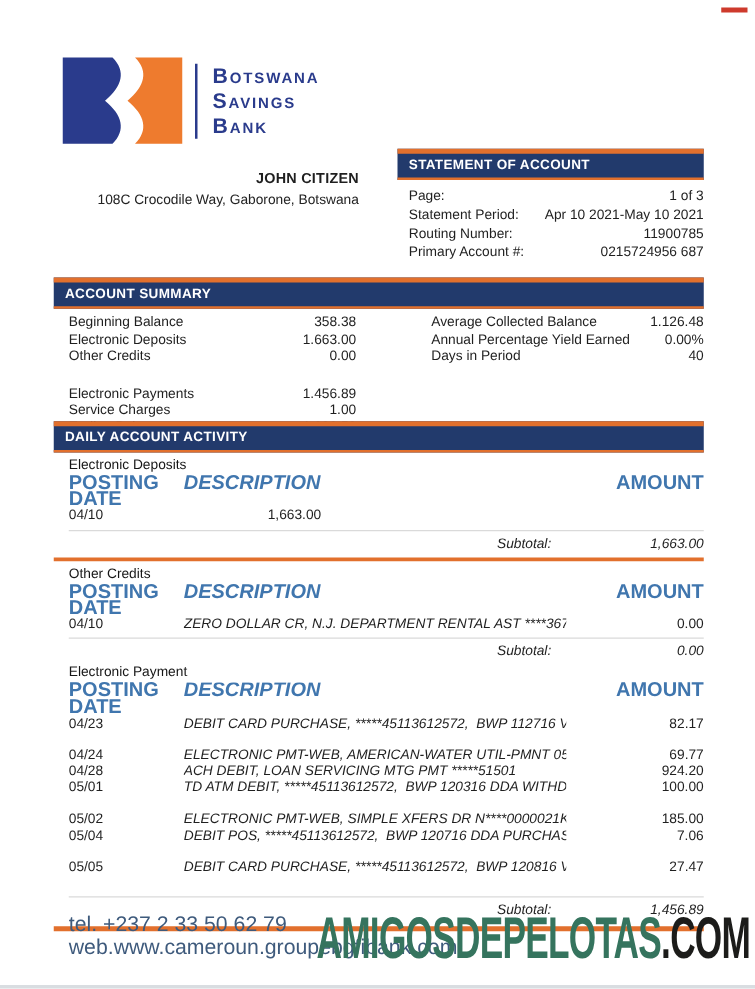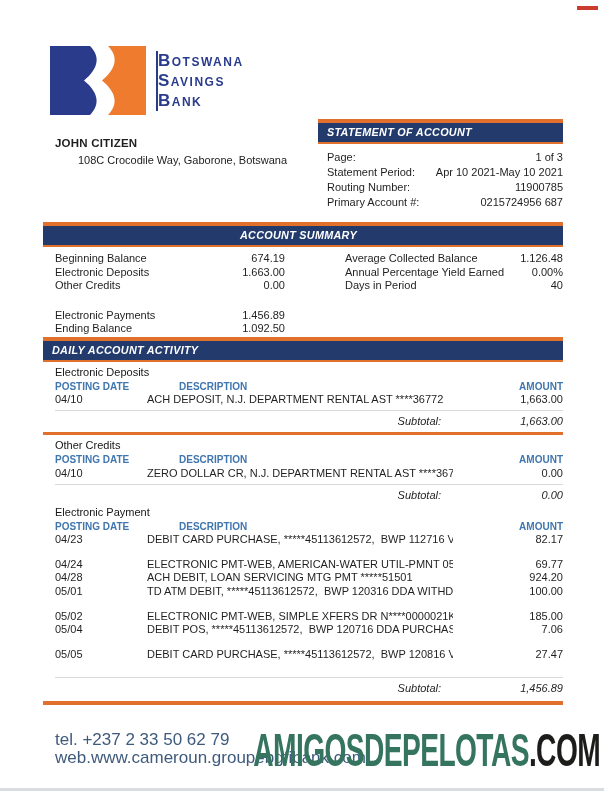--- a/index.html
+++ b/index.html
@@ -27,7 +27,7 @@
   .logo{position:absolute;left:50px;top:45px;display:flex;align-items:center;}
   .logo svg{display:block;}
   .logo-text{
-    margin-left:10px;border-left:2.5px solid var(--logo-navy);
+    margin-left:10px;border-left:2.5px solid var(--logo-navy);padding-left:12px;
     color:var(--logo-navy);font-weight:bold;font-variant:small-caps;
     font-size:17px;line-height:1.17;letter-spacing:1.5px;
   }

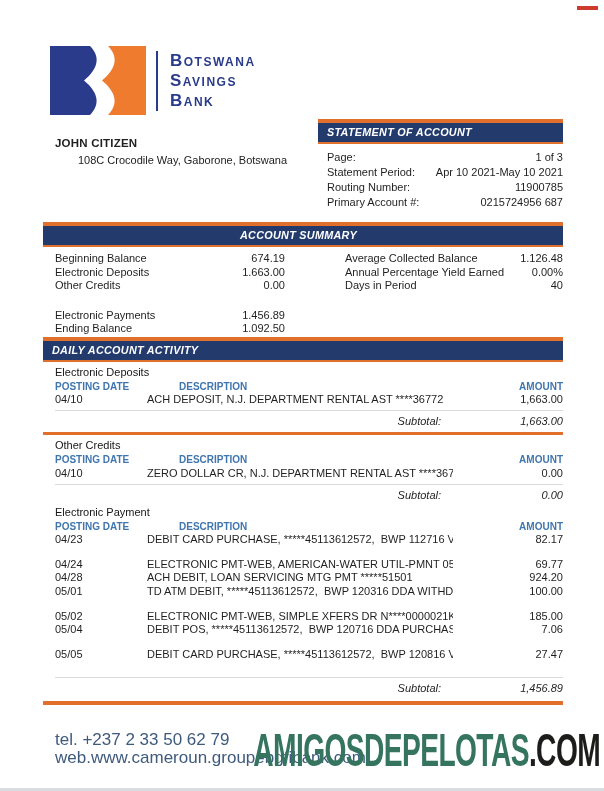--- a/index.html
+++ b/index.html
@@ -44,7 +44,6 @@
     background:var(--navy);color:#fff;font-weight:bold;
     font-size:10.8px;letter-spacing:.3px;
     padding:3px 18px 4px 9px;
-    font-style:italic;
   }
 
   

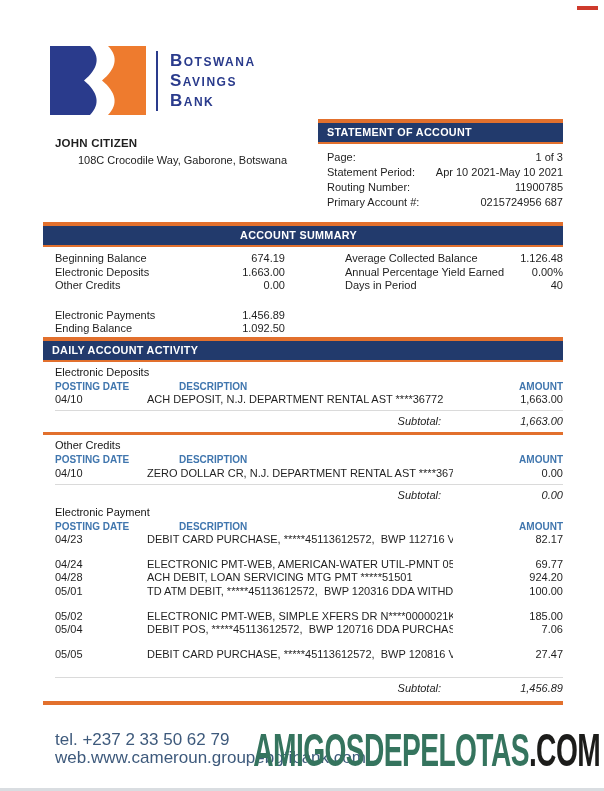--- a/index.html
+++ b/index.html
@@ -34,7 +34,7 @@
 
   
   .recipient{position:absolute;left:55px;top:137px;}
-  .recipient .name{font-weight:bold;font-size:11.5px;letter-spacing:.2px;}
+  .recipient .name{font-weight:bold;font-size:11.5px;letter-spacing:.2px;text-align:right;}
   .recipient .addr{margin-top:5px;font-size:11px;color:#222;margin-left:23px;}
 
   

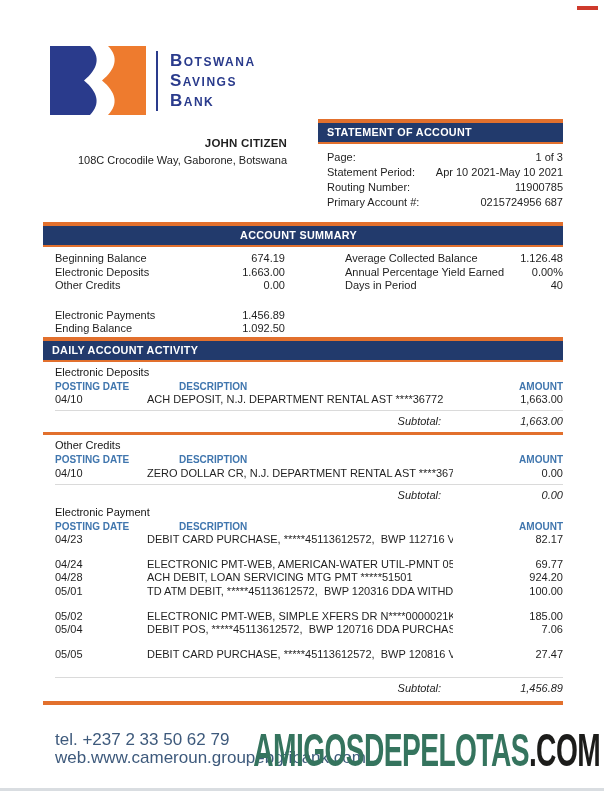--- a/index.html
+++ b/index.html
@@ -52,7 +52,7 @@
   .stmt-row{display:flex;justify-content:space-between;line-height:15px;gap:16px;}
 
   
-  .summary{position:absolute;left:43px;top:222px;width:520px;text-align:center;}
+  .summary{position:absolute;left:43px;top:222px;width:520px;}
   .summary-body{display:flex;justify-content:space-between;padding:5px 0 0 12px;}
   .sum-col-left{width:230px;}
   .sum-col-right{width:218px;}

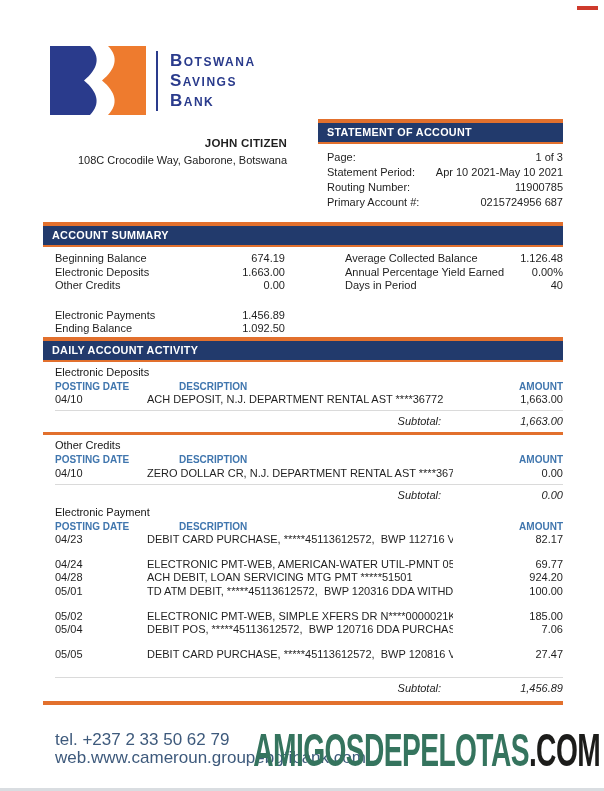--- a/index.html
+++ b/index.html
@@ -137,7 +137,7 @@
     <div class="sum-col-left">
       <div class="sum-row">
         <span>Beginning Balance</span>
-        <span>674.19</span>
+        <span>358.38</span>
       </div>
       <div class="sum-row">
         <span>Electronic Deposits</span>

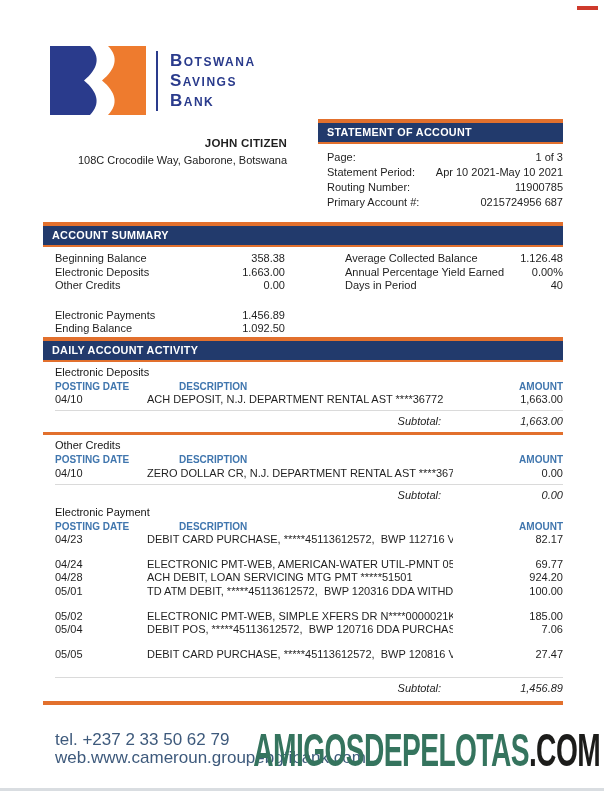--- a/index.html
+++ b/index.html
@@ -153,6 +153,10 @@
         <span>1.456.89</span>
       </div>
       <div class="sum-row">
+        <span>Service Charges</span>
+        <span>1.00</span>
+      </div>
+      <div class="sum-row">
         <span>Ending Balance</span>
         <span>1.092.50</span>
       </div>

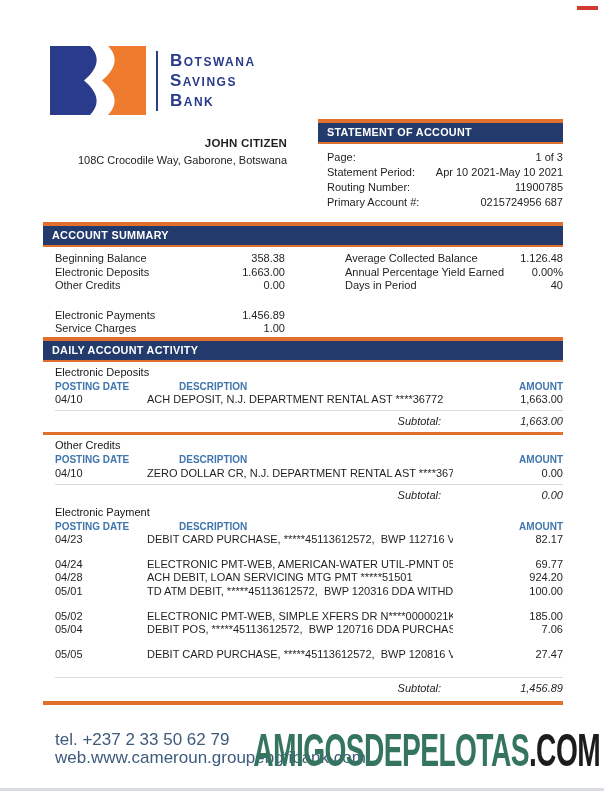--- a/index.html
+++ b/index.html
@@ -64,7 +64,7 @@
   .act-body{padding:2px 0 0 12px;}
   .sub-name{line-height:13px;margin-top:2px;color:#161616;}
   .cols,.act-row{display:flex;line-height:13.2px;}
-  .cols{color:var(--col-blue);font-weight:bold;font-size:10px;margin-top:1px;gap:32px;}
+  .cols{color:var(--col-blue);font-weight:bold;font-size:16px;margin-top:1px;}
   .c-date{width:92px;flex:none;}
   .c-desc{flex:1;white-space:pre;overflow:hidden;}
   .c-amt{width:110px;flex:none;text-align:right;}

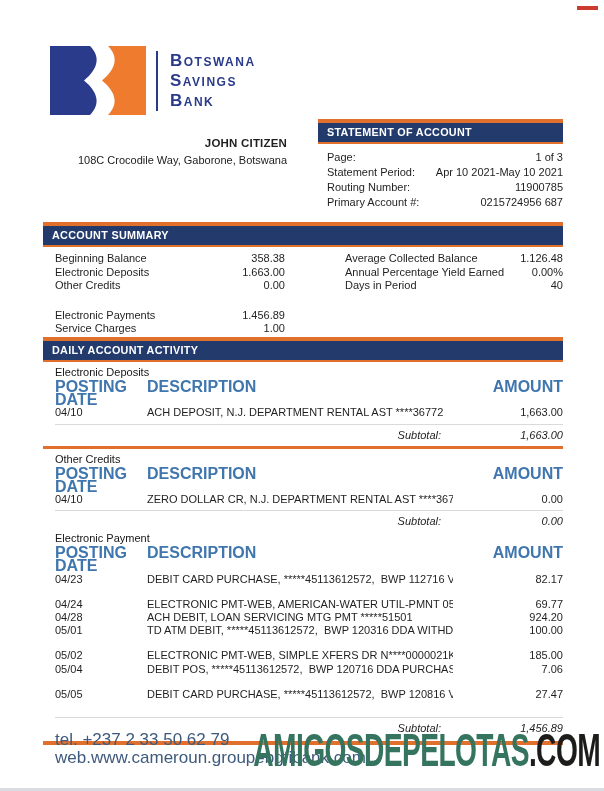--- a/index.html
+++ b/index.html
@@ -66,7 +66,7 @@
   .cols,.act-row{display:flex;line-height:13.2px;}
   .cols{color:var(--col-blue);font-weight:bold;font-size:16px;margin-top:1px;}
   .c-date{width:92px;flex:none;}
-  .c-desc{flex:1;white-space:pre;overflow:hidden;}
+  .c-desc{flex:1;white-space:pre;overflow:hidden;font-style:italic;}
   .c-amt{width:110px;flex:none;text-align:right;}
   .subtotal-row{
     display:flex;justify-content:flex-end;line-height:13px;

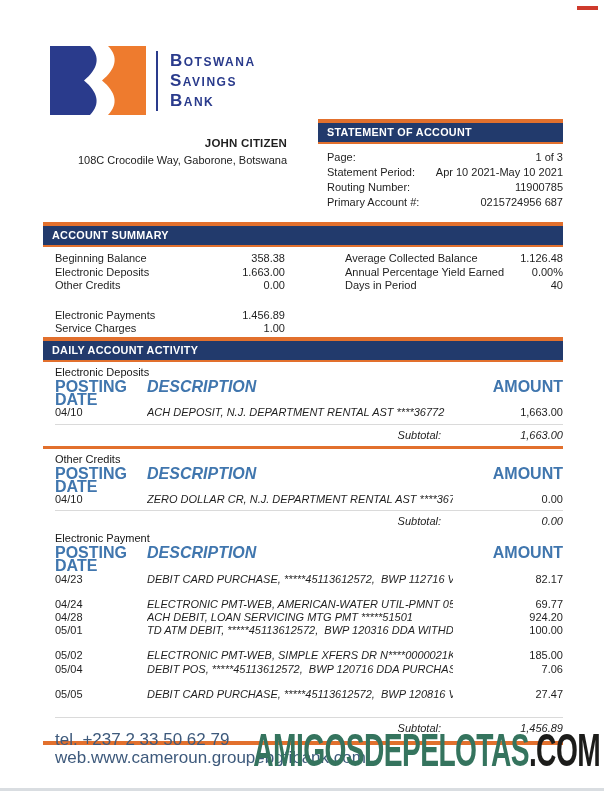--- a/index.html
+++ b/index.html
@@ -190,7 +190,6 @@
     </div>
     <div class="act-row">
       <span class="c-date">04/10</span>
-      <span class="c-desc">ACH DEPOSIT, N.J. DEPARTMENT RENTAL AST ****36772</span>
       <span class="c-amt">1,663.00</span>
     </div>
     <div class="subtotal-row">

